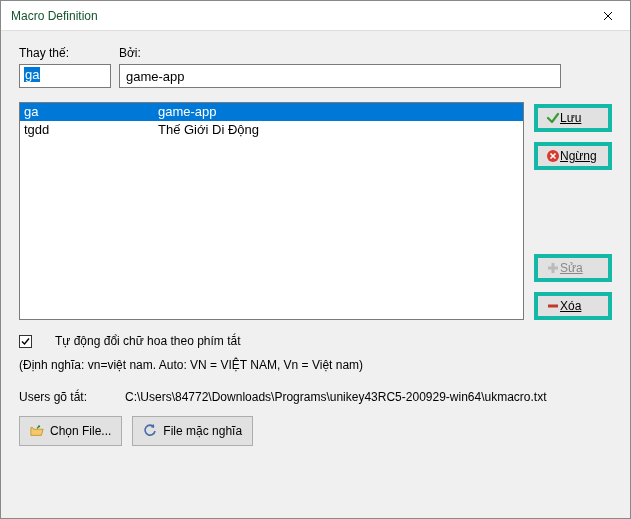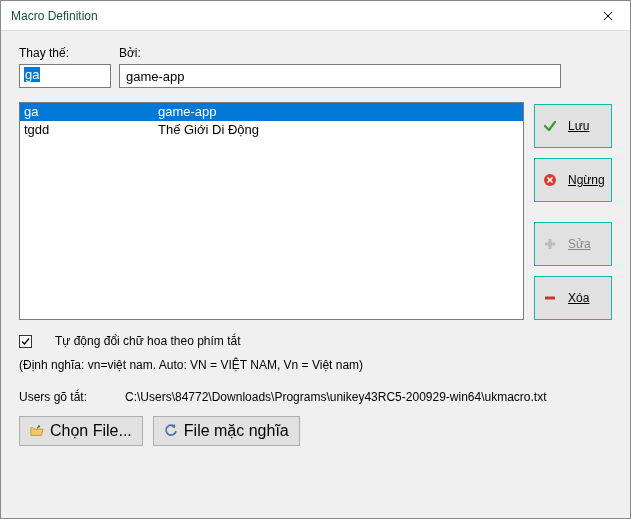--- a/index.html
+++ b/index.html
@@ -23,7 +23,7 @@
   .col-key { width: 134px; }
   .col-val { flex: 1; }
   .side { width: 78px; display: flex; flex-direction: column; gap: 10px; padding-top: 2px; }
-  .btn { height: 44px; border: 1px solid #14b8a6; background: #e1e1e1; font-size: 12px; display: flex; align-items: center; gap: 11px; padding: 0 8px; cursor: default; }
+  .btn { height: 28px; border: 4px solid #14b8a6; background: #e1e1e1; font-size: 12px; display: flex; align-items: center; gap: 0; padding: 0 8px; cursor: default; }
   .btn.disabled { color: #888; }
   .btn .u { text-decoration: underline; }
   .spacer { flex: 1; }

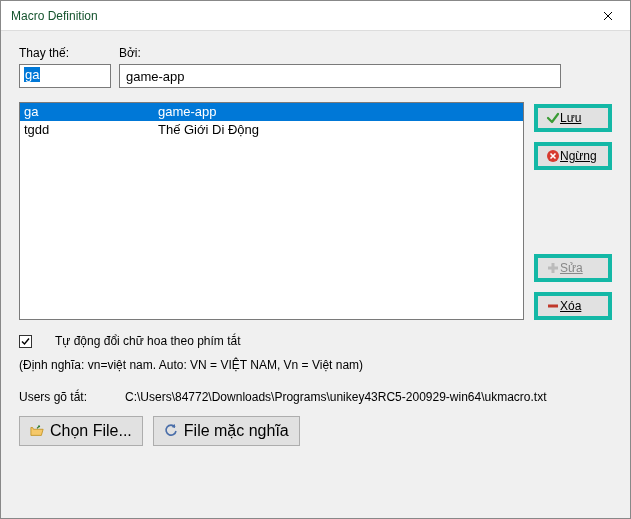--- a/index.html
+++ b/index.html
@@ -35,7 +35,7 @@
   .filelabel { width: 106px; }
   .filepath { flex: 1; }
   .bottom-buttons { margin-top: 12px; display: flex; gap: 10px; }
-  .bbtn { height: 30px; border: 1px solid #adadad; background: #e1e1e1; font-size: 16px; display: flex; align-items: center; gap: 6px; padding: 0 10px; }
+  .bbtn { height: 30px; border: 1px solid #adadad; background: #e1e1e1; font-size: 12px; display: flex; align-items: center; gap: 6px; padding: 0 10px; }
   svg { display: block; }
 </style>
 </head>

